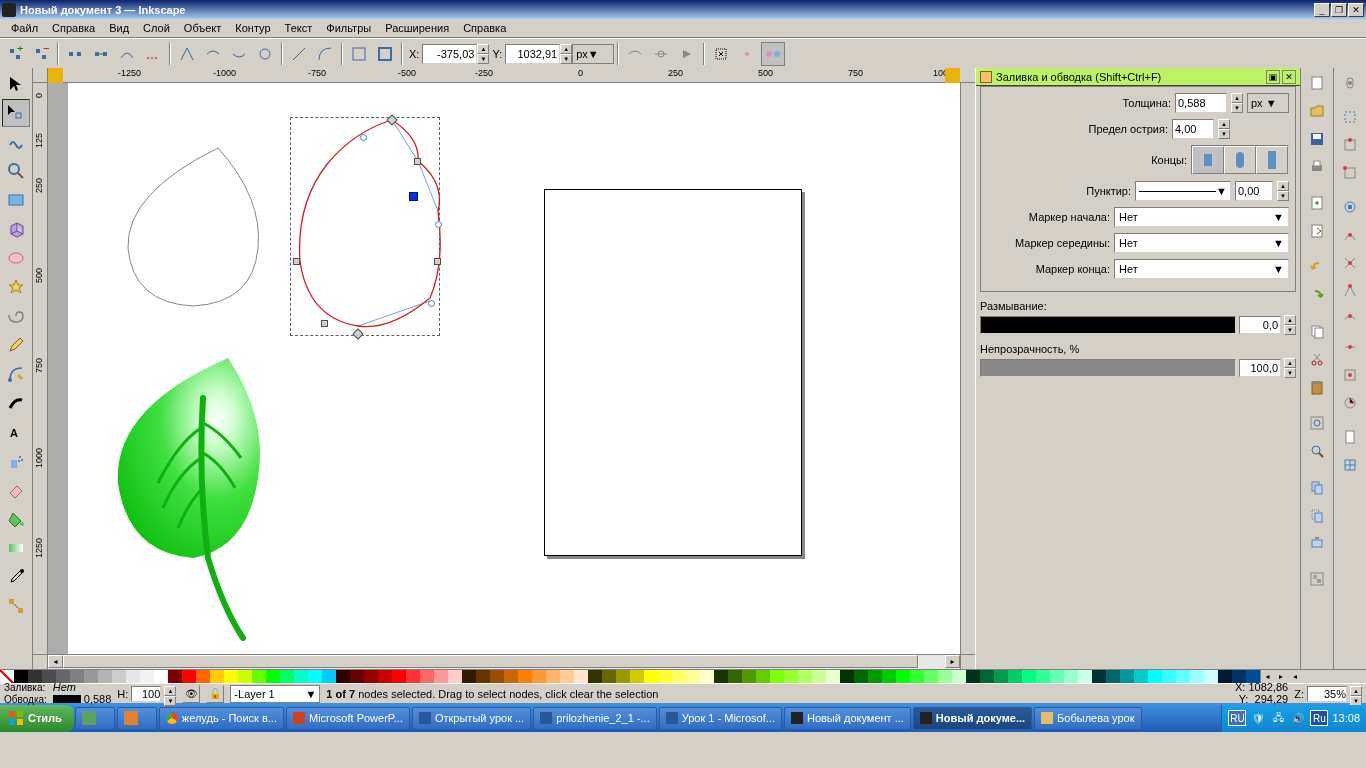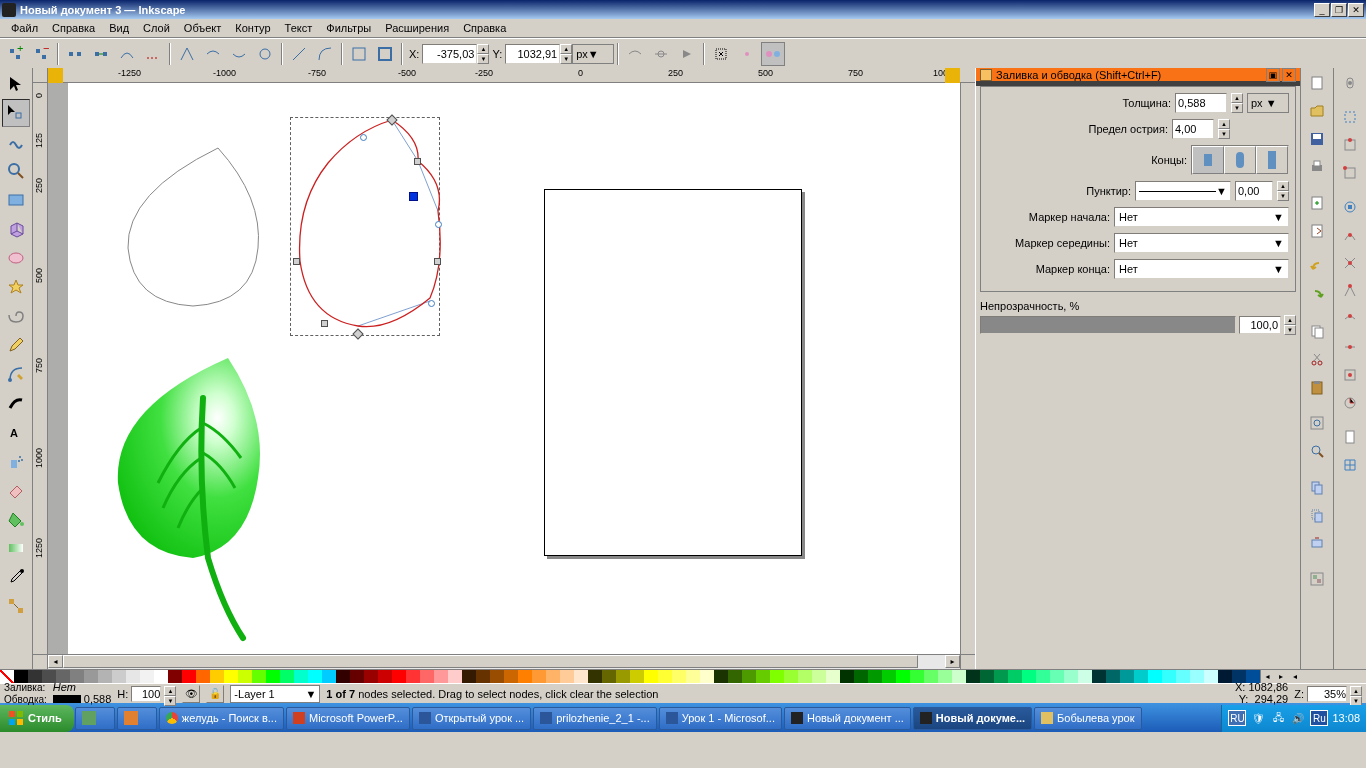--- a/index.html
+++ b/index.html
@@ -39,7 +39,7 @@
 .sbtn-arr { width:15px; height:13px; background:#d4d0c8; border:1px solid #fff; border-right-color:#808080; border-bottom-color:#808080; position:absolute; top:0; display:flex; align-items:center; justify-content:center; font-size:8px;}
 .scroll-h-corner { width:15px; background:#d4d0c8; border-top:1px solid #808080; border-left:1px solid #808080;}
 .dock-right { width:325px; background:#d4d0c8; border-left:1px solid #fff; display:flex; flex-direction:column; }
-.dock-title { height:18px; background:#f97316; border-bottom:5px solid #404040; display:flex; align-items:center; padding: 0 4px; }
+.dock-title { height:18px; background:#bef264; border-bottom:1px solid #404040; display:flex; align-items:center; padding: 0 4px; }
 .dock-title .brush-icon { width:12px; height:12px; margin-right:4px; background:#f8c060; border:1px solid #806030; }
 .dock-title .dtitle { flex:1;}
 .dock-title .dbtn { width:14px; height:14px; border:1px solid #808080; margin-left:2px; display:flex; align-items:center; justify-content:center; cursor:pointer; font-size:9px;}

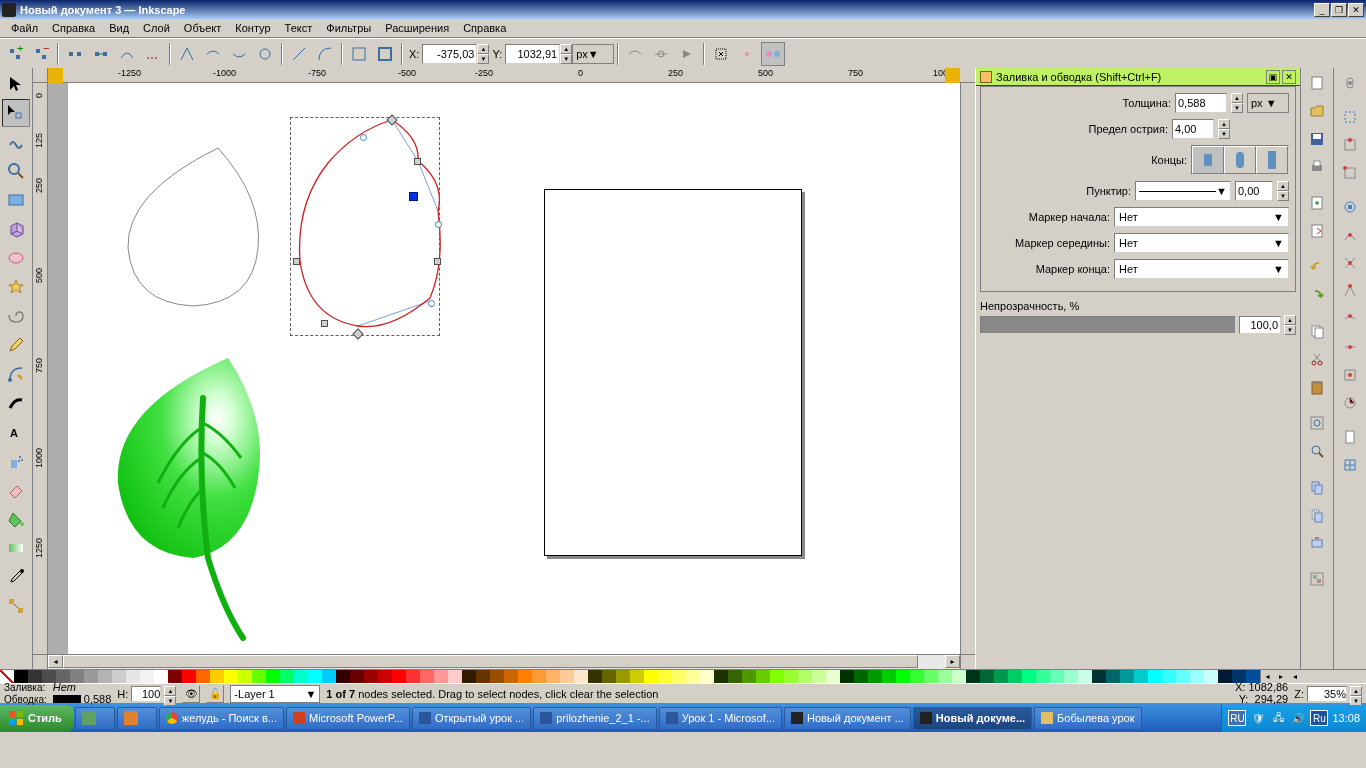--- a/index.html
+++ b/index.html
@@ -531,6 +531,17 @@
         <div class="wide-select">
             <span>Нет</span>
             <span>▼</span>
+          </div>
+      </div>
+    </div>
+    <div class="slider-section">
+      <span class="slabel">Размывание:</span>
+      <div class="slider-row">
+        <div class="slider-track"></div>
+        <input class="slider-val" value="0,0" style="">
+        <div class="spinner">
+            <div>▲</div>
+            <div>▼</div>
           </div>
       </div>
     </div>

